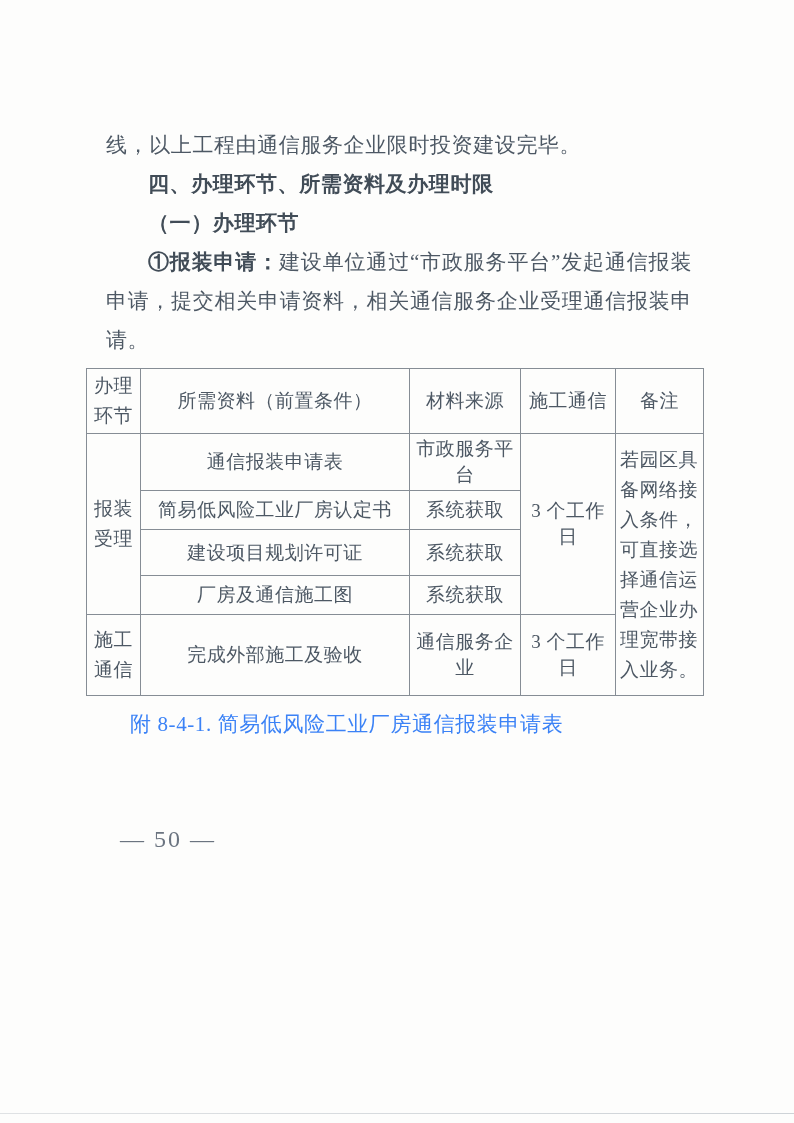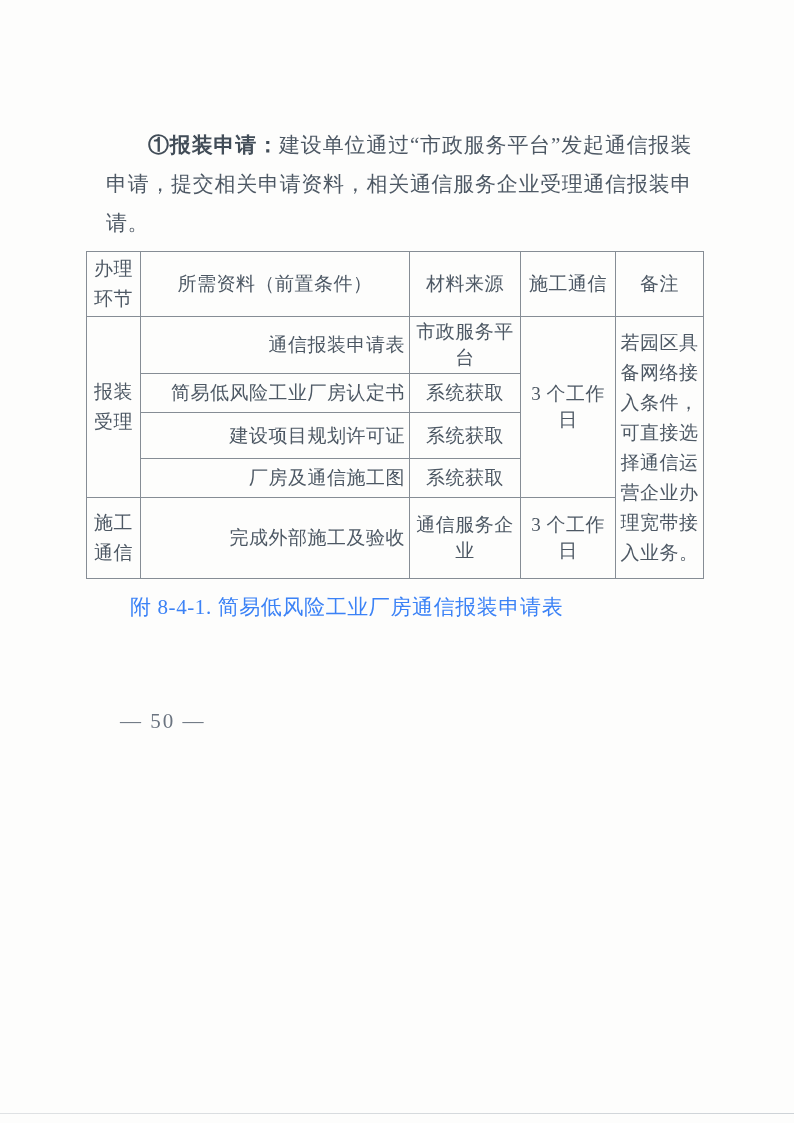--- a/index.html
+++ b/index.html
@@ -112,6 +112,7 @@
 <div class="page">
   <div class="content">
 
+    <p class="line justify">线，以上工程由通信服务企业限时投资建设完毕。</p>
 
 
 

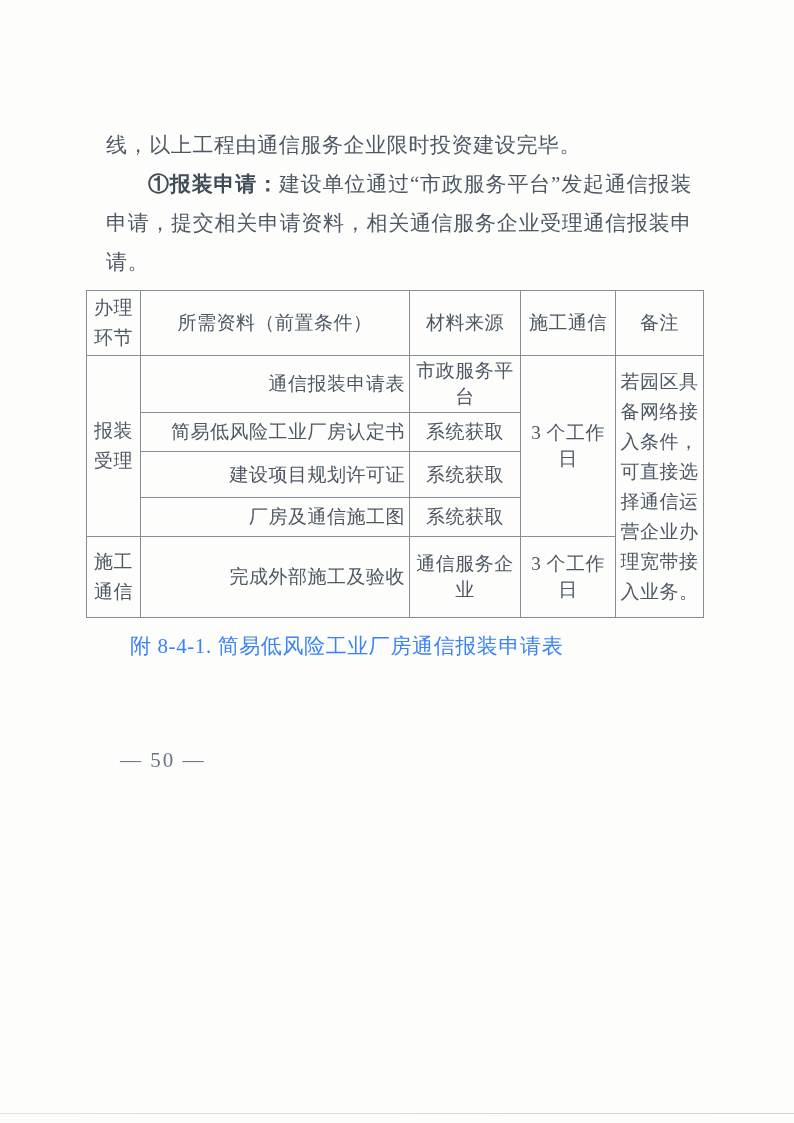--- a/index.html
+++ b/index.html
@@ -114,6 +114,7 @@
 
     <p class="line justify">线，以上工程由通信服务企业限时投资建设完毕。</p>
 
+    <p class="line indent bold-heading">四、办理环节、所需资料及办理时限</p>
 
 
     <p class="line indent justify"><span class="step-label">①报装申请：</span><span>建设单位通过“市政服务平台”发起通信报装申请，提交相关申请资料，相关通信服务企业受理通信报装申请。</span></p>

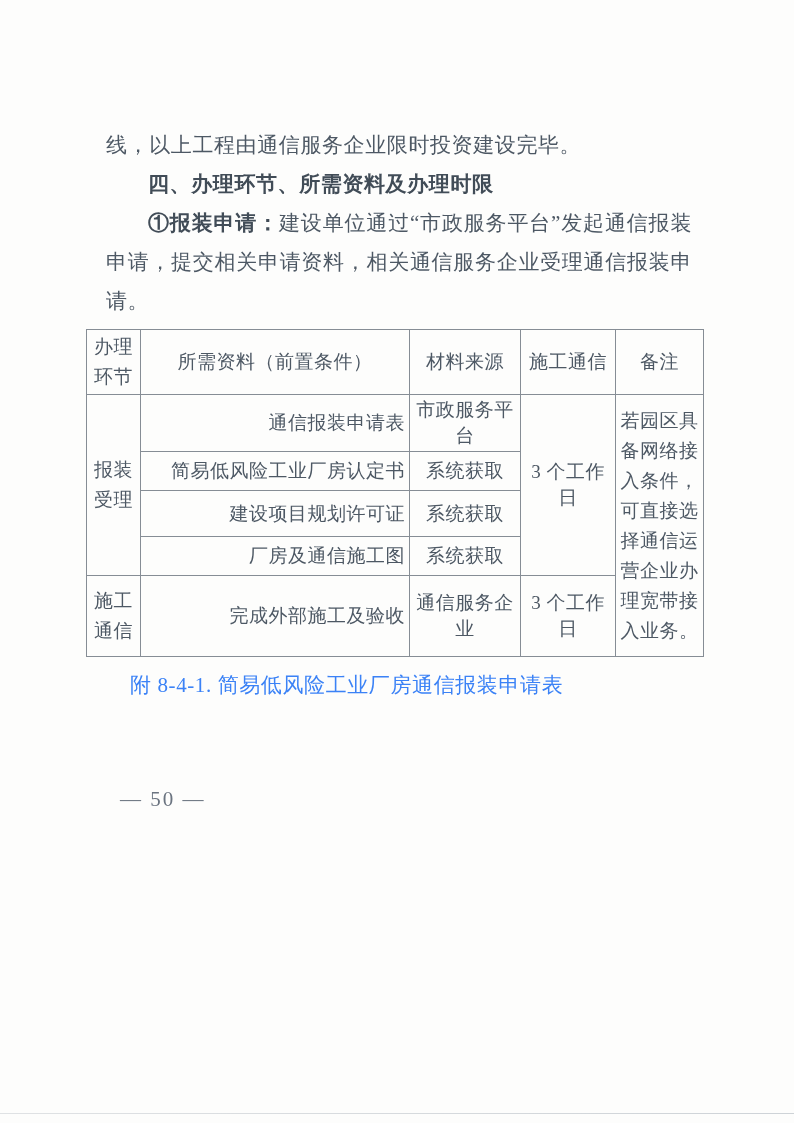--- a/index.html
+++ b/index.html
@@ -116,6 +116,7 @@
 
     <p class="line indent bold-heading">四、办理环节、所需资料及办理时限</p>
 
+    <p class="line indent bold-heading">（一）办理环节</p>
 
     <p class="line indent justify"><span class="step-label">①报装申请：</span><span>建设单位通过“市政服务平台”发起通信报装申请，提交相关申请资料，相关通信服务企业受理通信报装申请。</span></p>
 

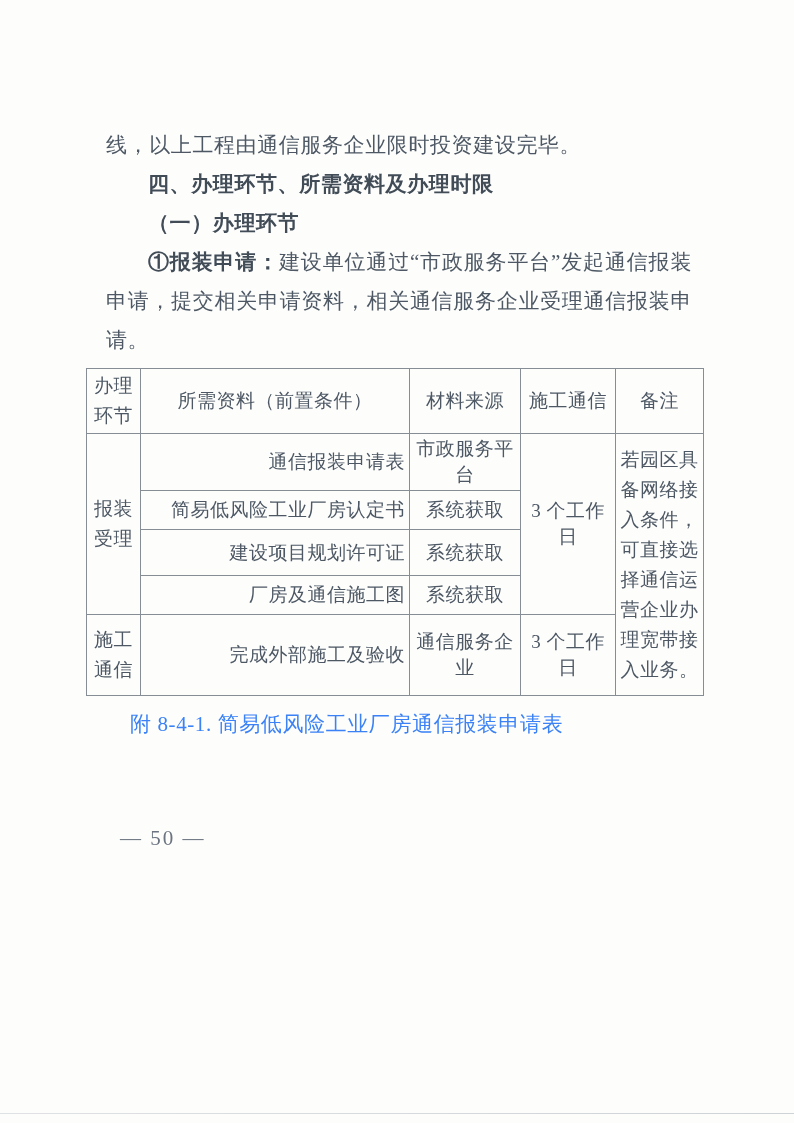--- a/index.html
+++ b/index.html
@@ -74,7 +74,7 @@
     padding: 2px 6px;
   }
   .cell-material {
-    text-align: right;
+    text-align: center;
     padding-left: 13px;
   }
   .cell-note {

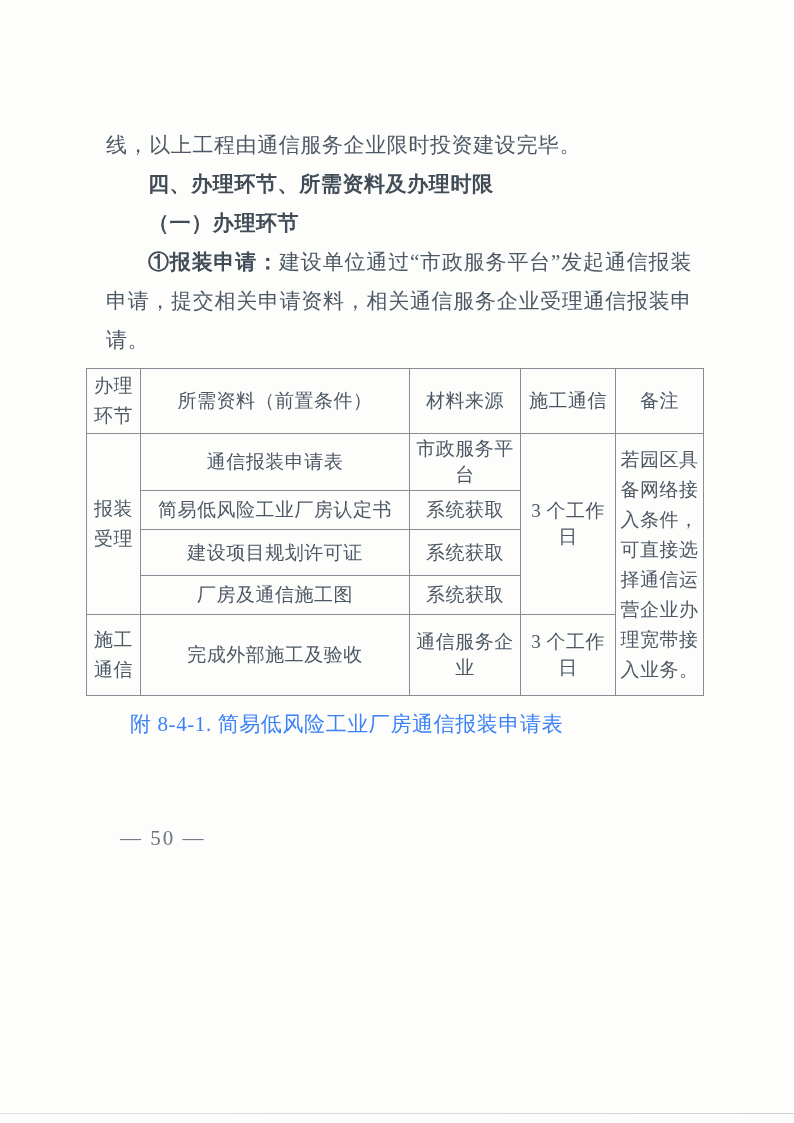--- a/index.html
+++ b/index.html
@@ -78,7 +78,6 @@
     padding-left: 13px;
   }
   .cell-note {
-    text-align: center;
     font-size: 18px;
     line-height: 30px;
     padding: 4px 5px;

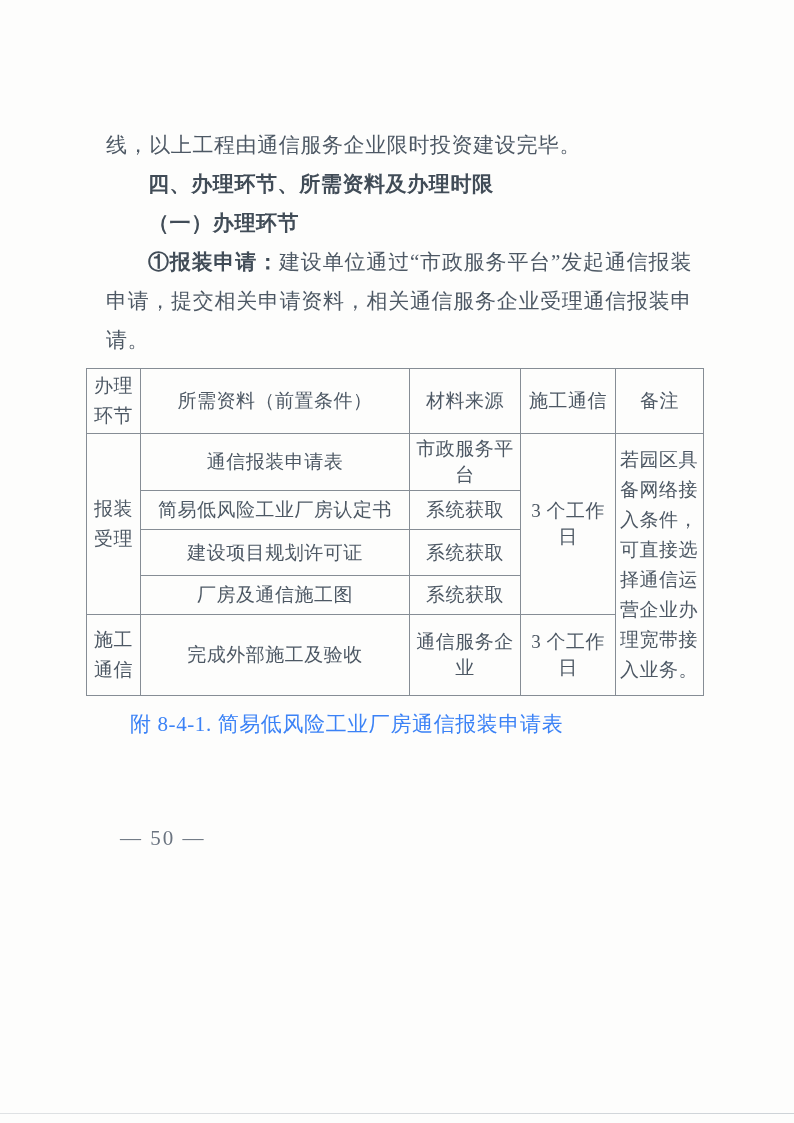--- a/index.html
+++ b/index.html
@@ -91,7 +91,7 @@
   }
   .page-number {
     margin: 88px 0 0 14px;
-    font-size: 21px;
+    font-size: 24px;
     letter-spacing: 2px;
     color: #6b7480;
   }

